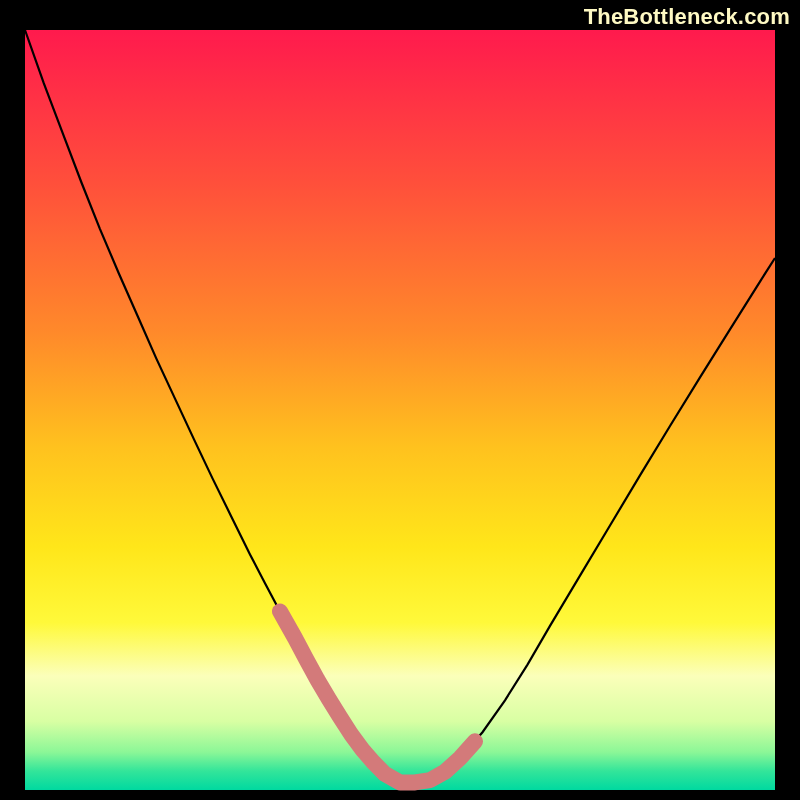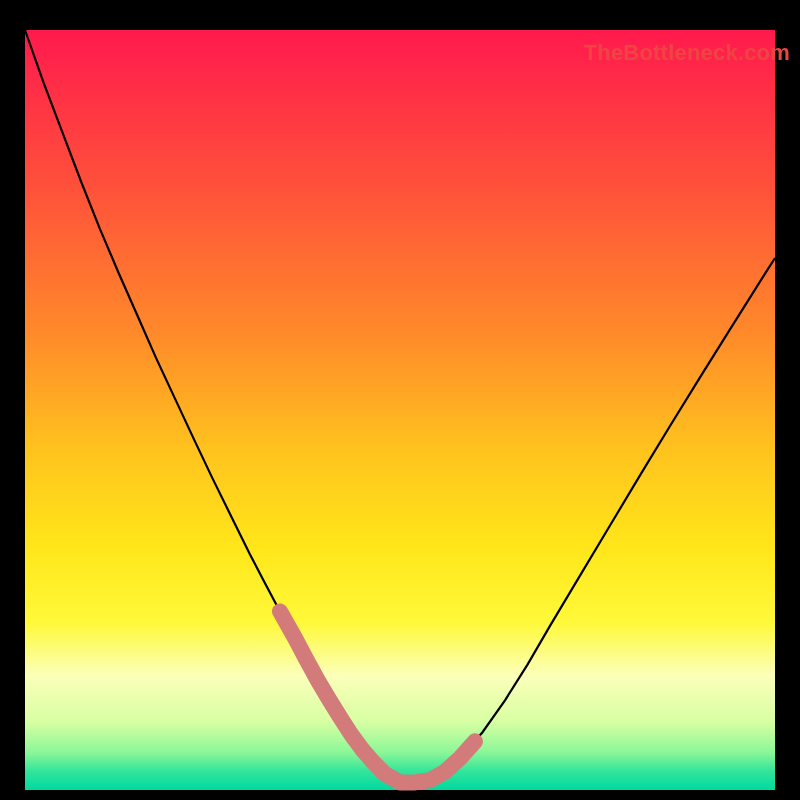--- a/index.html
+++ b/index.html
@@ -22,11 +22,10 @@
     right: 10px;
     font-size: 22px;
     font-weight: bold;
-    color: #ef4444;
+    color: #fef9c3;
     letter-spacing: 0.2px;
     z-index: 10;
     user-select: none;
-    margin-top: 36px;
   }
   svg.plot {
     position: absolute;

